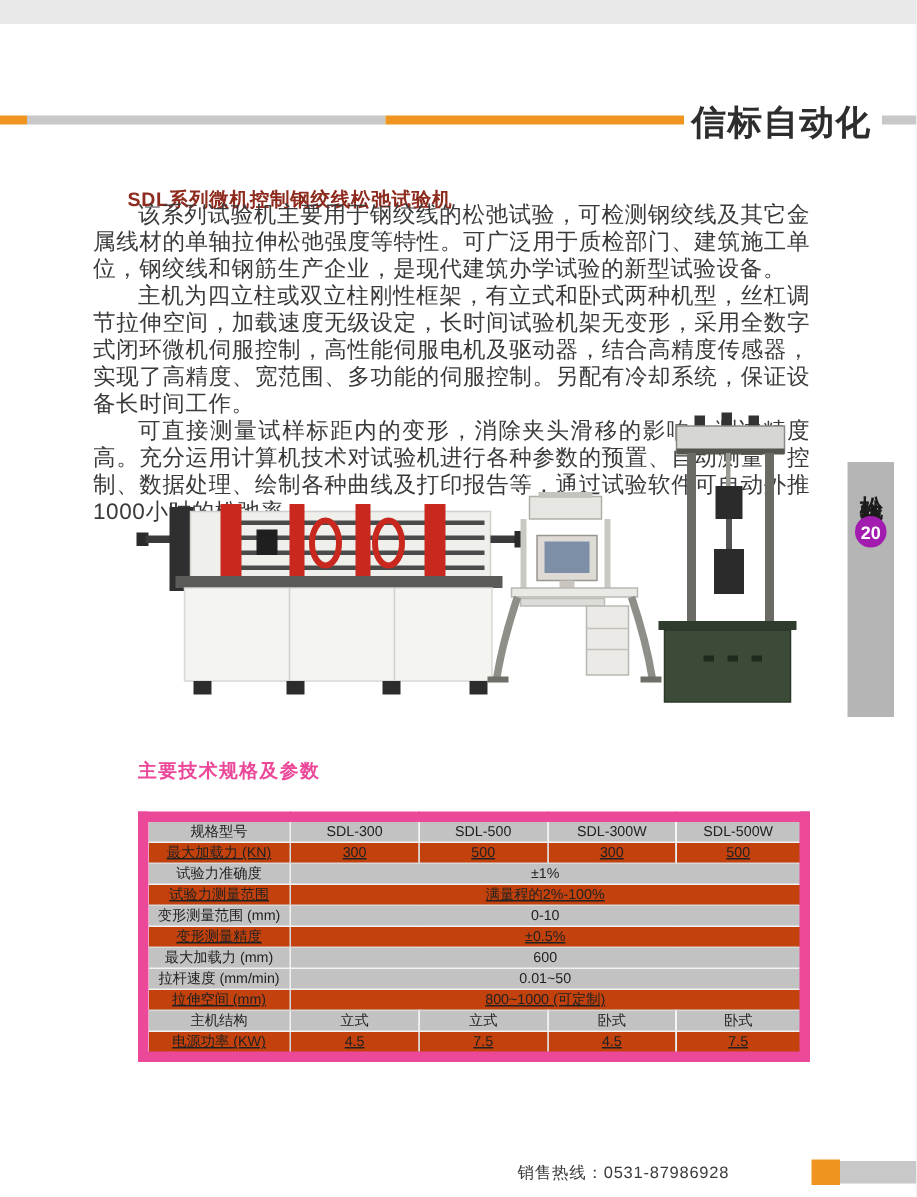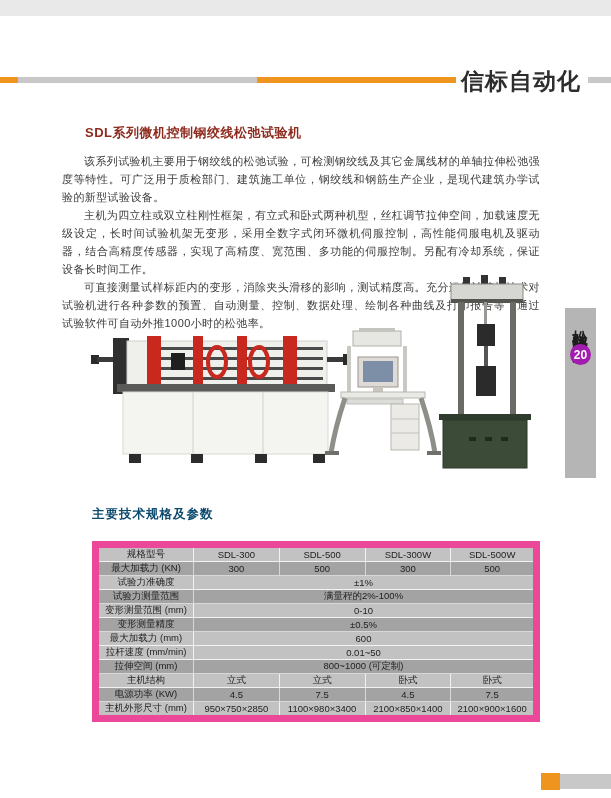--- a/index.html
+++ b/index.html
@@ -26,8 +26,8 @@
     font-size:13px; font-weight:bold; color:#8e2b1f; letter-spacing:0.5px;
   }
   .art-body {
-    position:absolute; left:62px; top:136px; width:478px;
-    font-size:11px; line-height:18px; letter-spacing:0.4px;
+    position:absolute; left:62px; top:119px; width:478px;
+    font-size:15px; line-height:18px; letter-spacing:0.4px;
     text-align:justify; color:#3a3a3a;
   }
   .art-body p { text-indent:2em; }

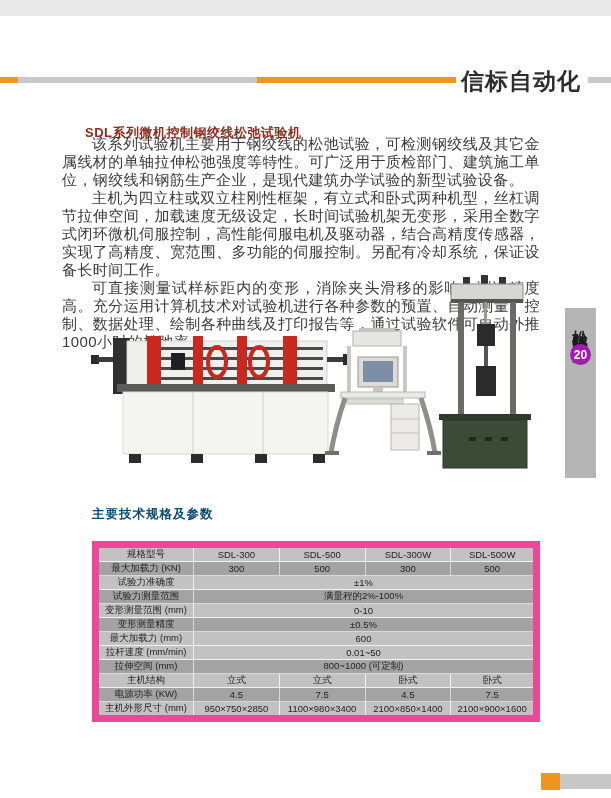--- a/index.html
+++ b/index.html
@@ -52,7 +52,7 @@
   
   .spec-title {
     position:absolute; left:92px; top:490px;
-    font-size:12.5px; font-weight:bold; color:#0c4a6e; letter-spacing:1px;
+    font-size:12.5px; font-weight:bold; color:#ec4899; letter-spacing:1px;
   }
   table.spec {
     position:absolute; left:92px; top:525px; width:448px;

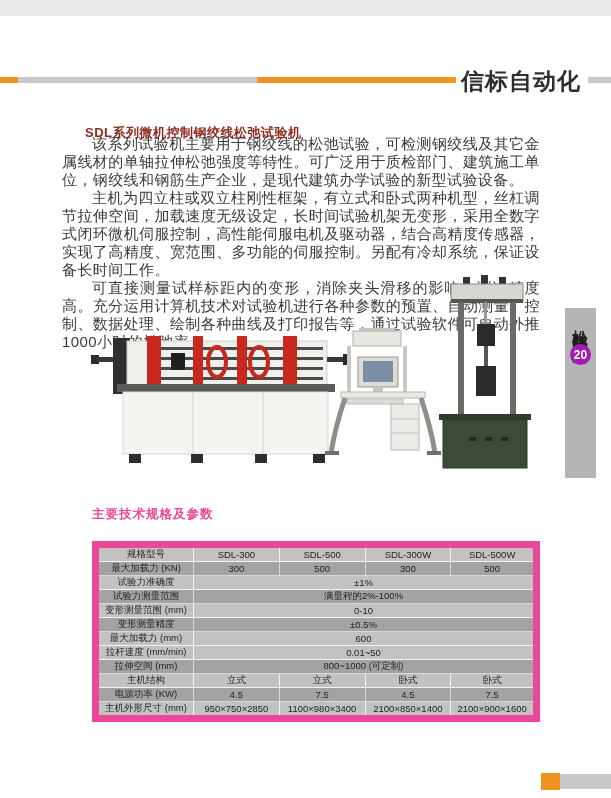--- a/index.html
+++ b/index.html
@@ -66,7 +66,7 @@
   }
   table.spec col.lbl { width:98px; }
   tr.g td { background:#c2c2c2; border:1px solid #f2f2f2; }
-  tr.w td { background:#a3a3a3; border:1px solid #d8d8d8; }
+  tr.w td { background:#c2410c; border:1px solid #d8d8d8;text-decoration:underline; }
   
   .hotline {
     position:absolute; left:345px; top:758px; font-size:11px;

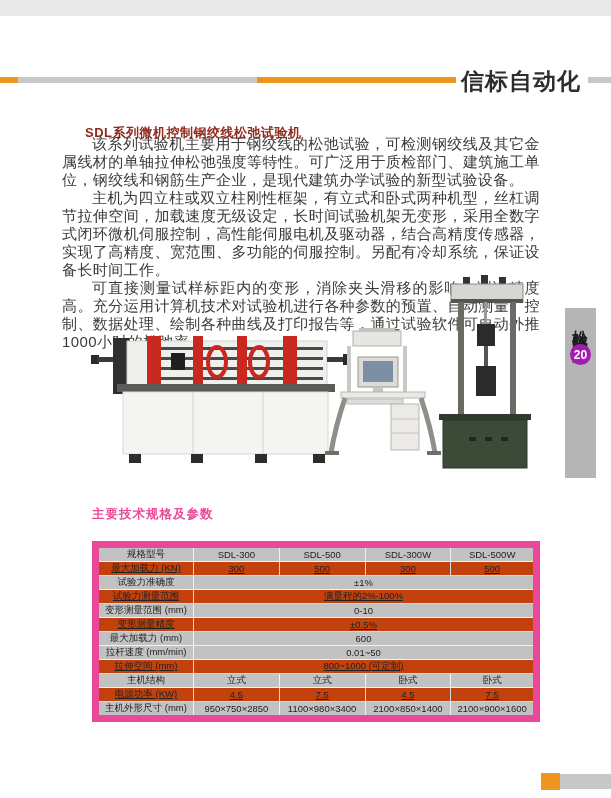--- a/index.html
+++ b/index.html
@@ -234,13 +234,6 @@
       <td>4.5</td>
       <td>7.5</td>
     </tr>
-    <tr class="g">
-      <td>主机外形尺寸 (mm)</td>
-      <td>950×750×2850</td>
-      <td>1100×980×3400</td>
-      <td>2100×850×1400</td>
-      <td>2100×900×1600</td>
-    </tr>
   </tbody>
     </table>
 

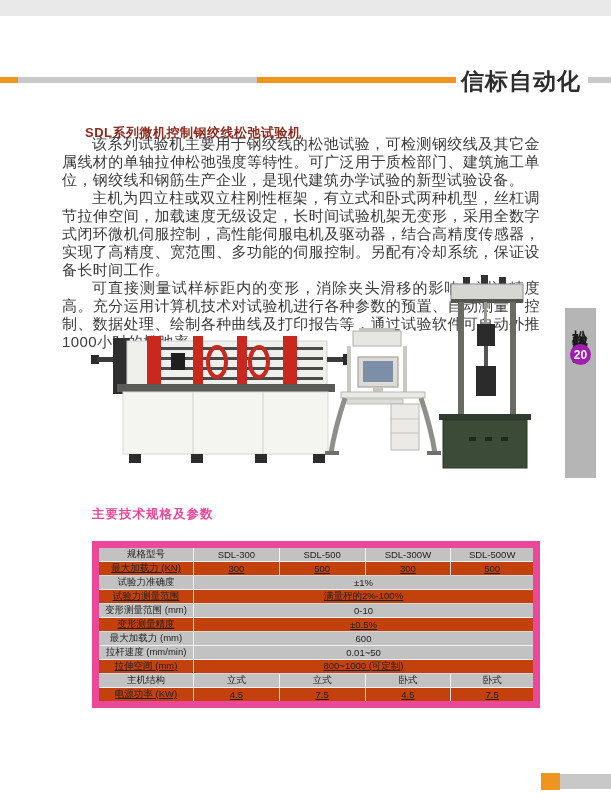--- a/index.html
+++ b/index.html
@@ -237,6 +237,7 @@
   </tbody>
     </table>
 
+  <div class="hotline"><span>销售热线：</span><span>0531-87986928</span></div>
   <div class="fo"></div>
   <div class="fg"></div>
 

